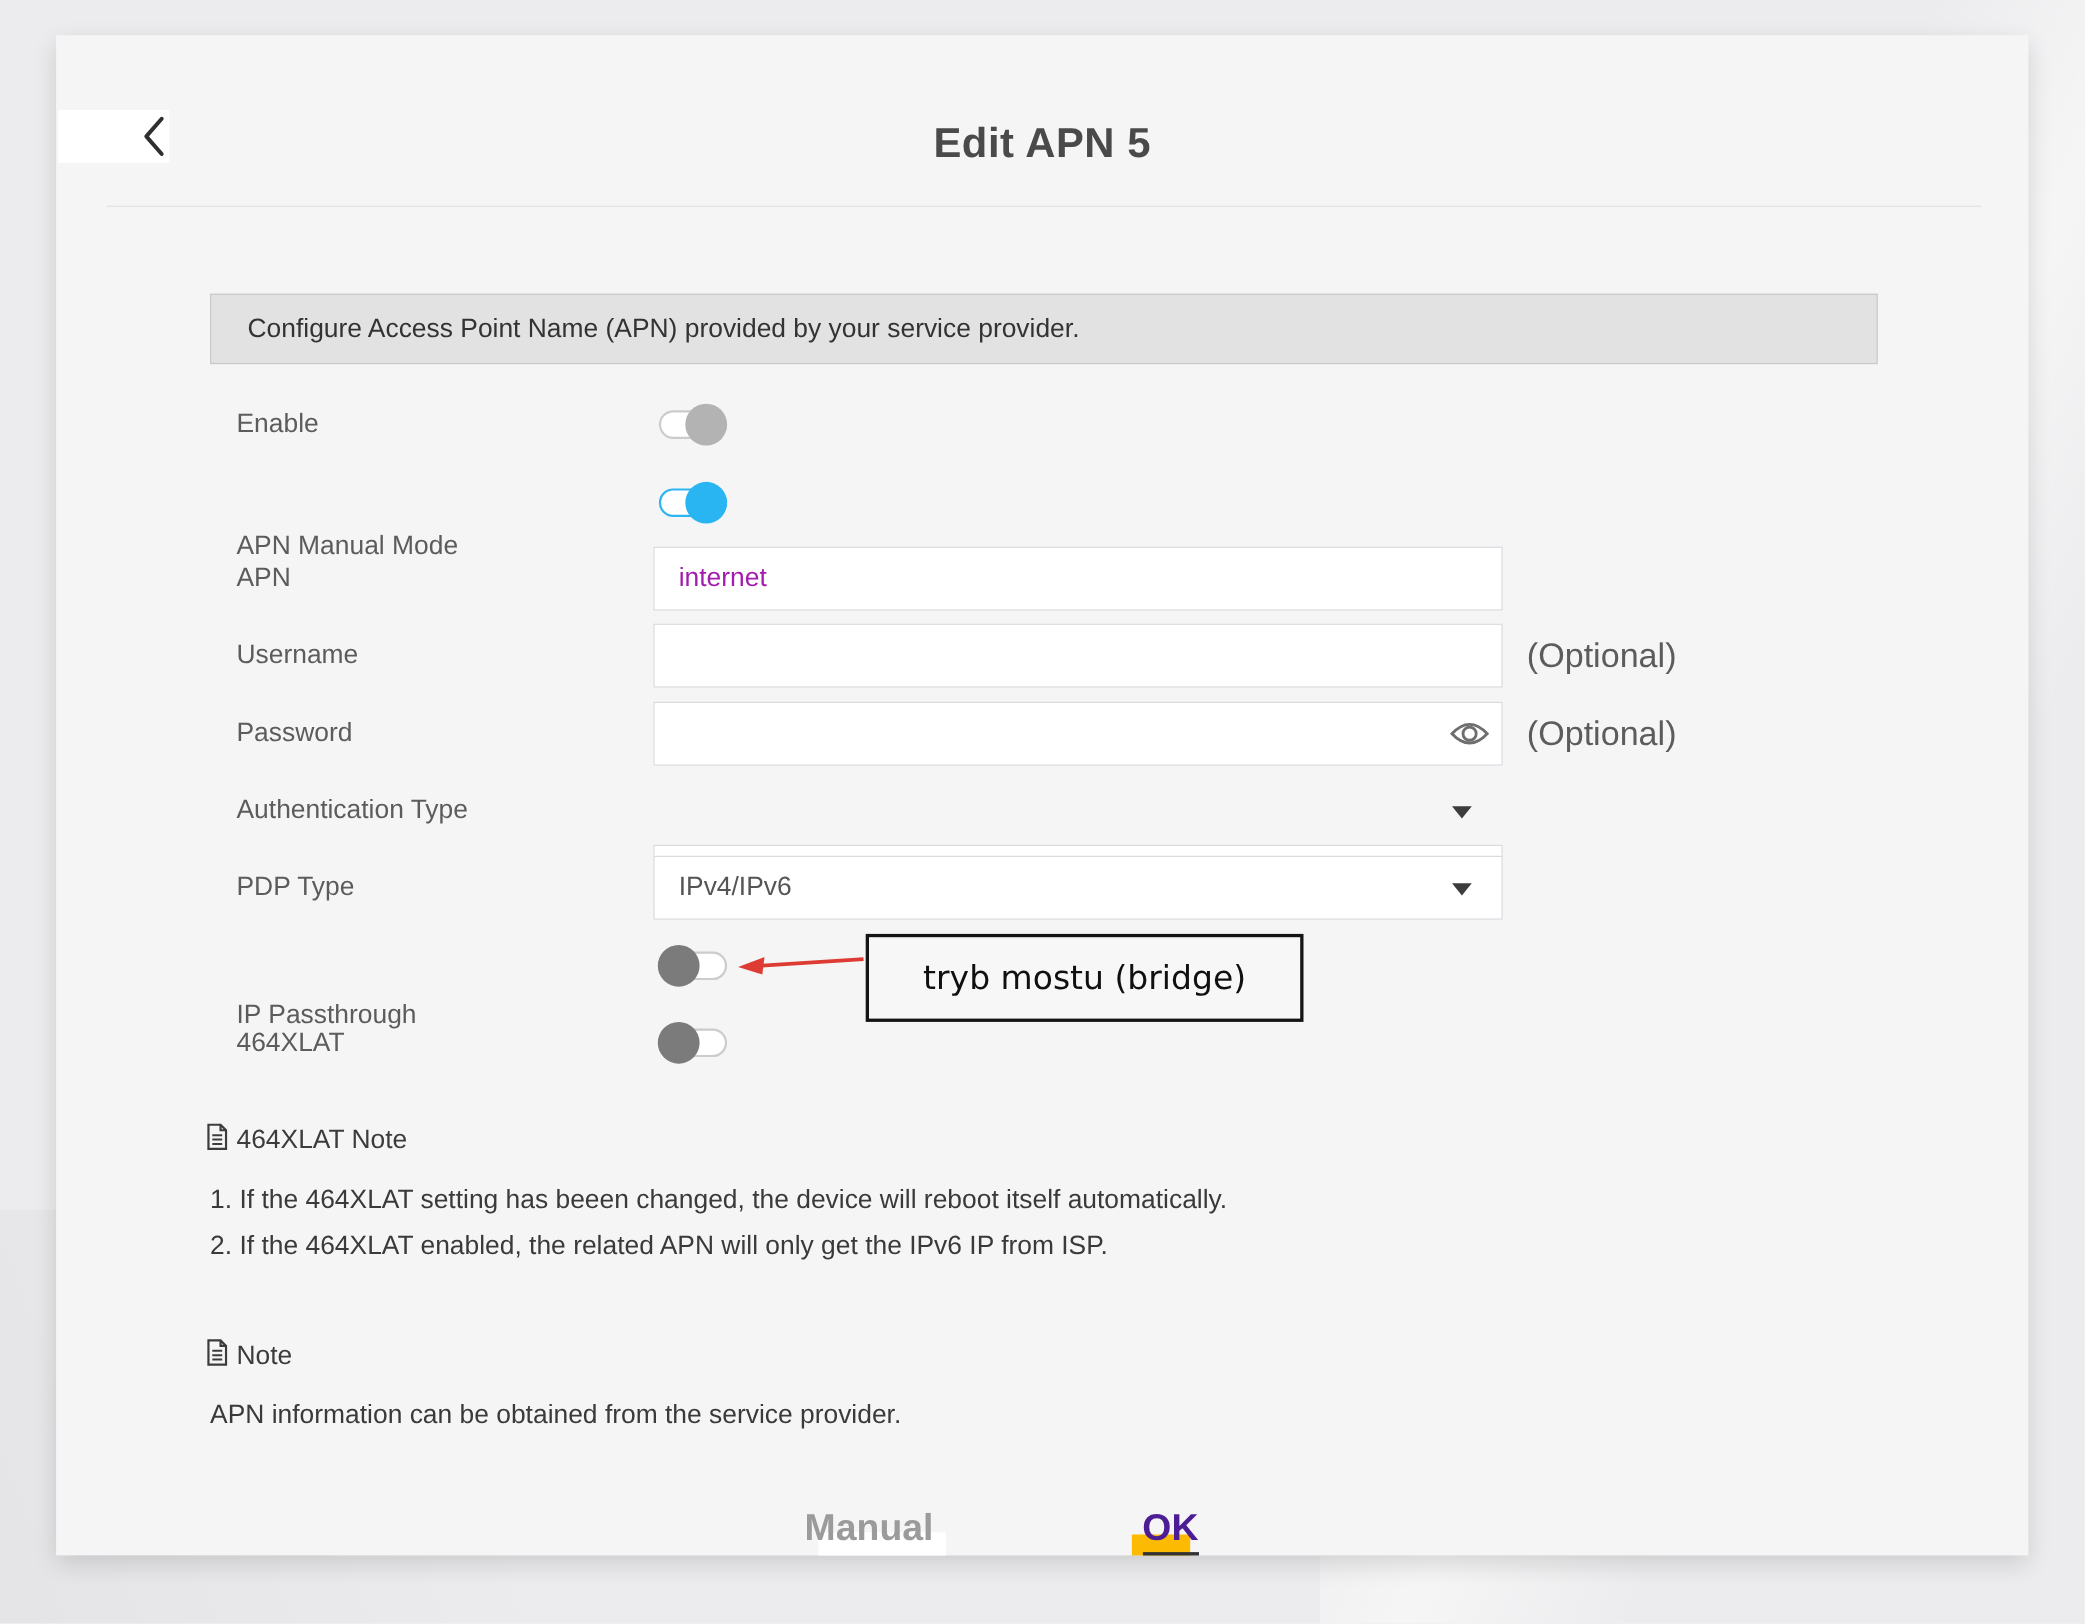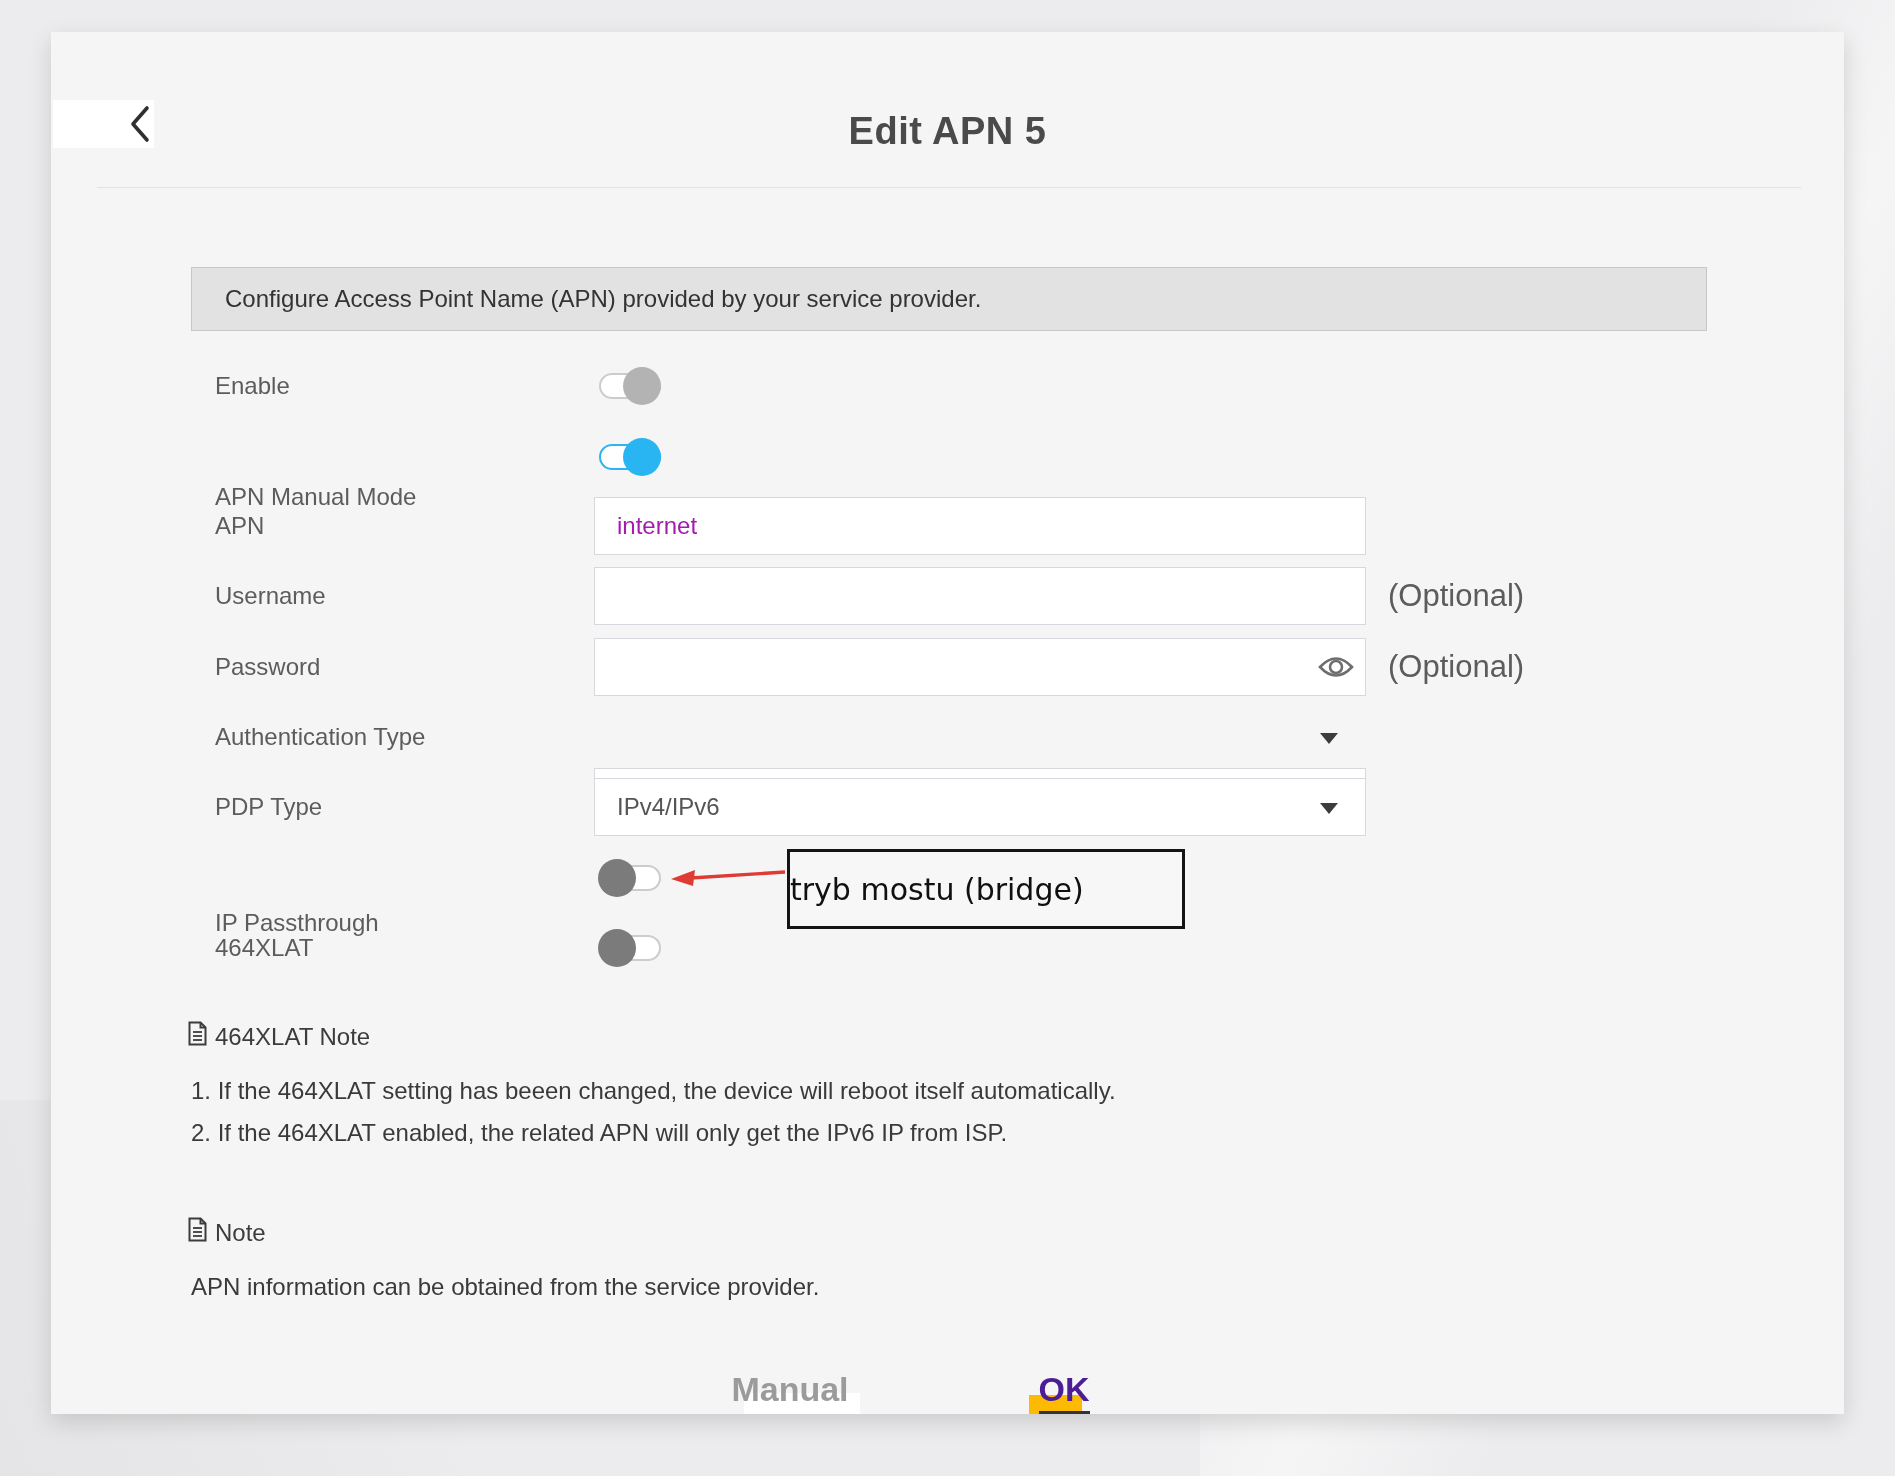--- a/index.html
+++ b/index.html
@@ -96,7 +96,7 @@
   .annotation-box {
     position:absolute; left:736px; top:817px; width:398px; height:80px;
     background:#f7f7f8; border:3px solid #141414;
-    display:flex; align-items:center; 
+    display:flex; align-items:center; justify-content:center;
     font-family:"DejaVu Sans", sans-serif;
     font-size:30px; color:#101010;
   }

